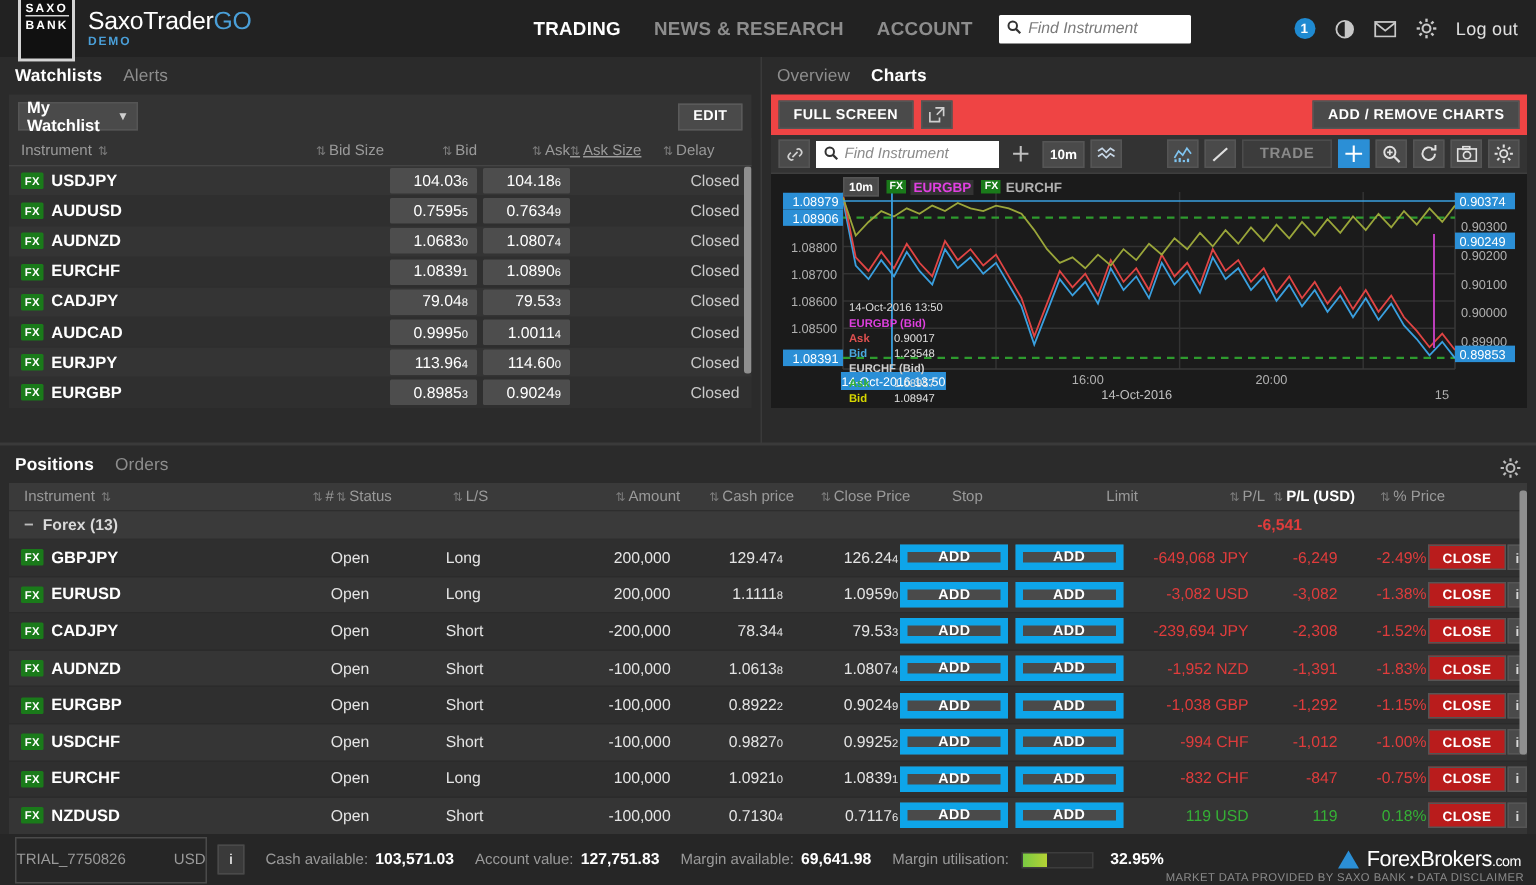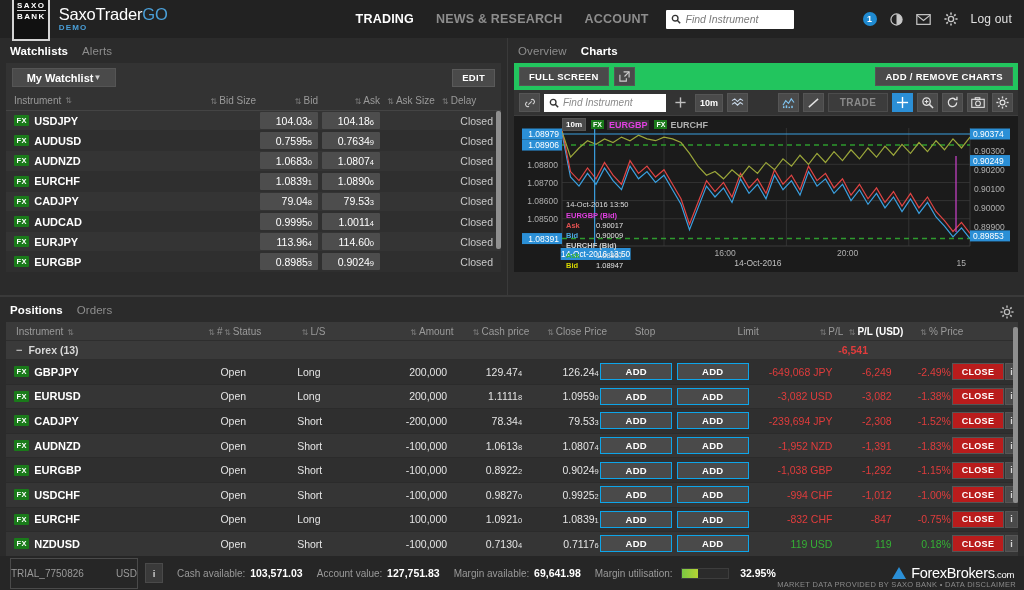--- a/index.html
+++ b/index.html
@@ -71,7 +71,7 @@
   .wl-toolbar { display: flex; align-items: center; padding: 5px 6px; }
   .wl-select {
     background: #4a4a4a; color: #fff; font-size: 11px; font-weight: bold;
-    border: 1px solid #555; height: 19px; width: 104px; display: flex;
+    border: 1px solid #555; height: 19px; width: 80px; display: flex;
     align-items: center; justify-content: center; padding: 0 5px;
   }
   .wl-select .cv { font-size: 8px; color: #cfcfcf; }

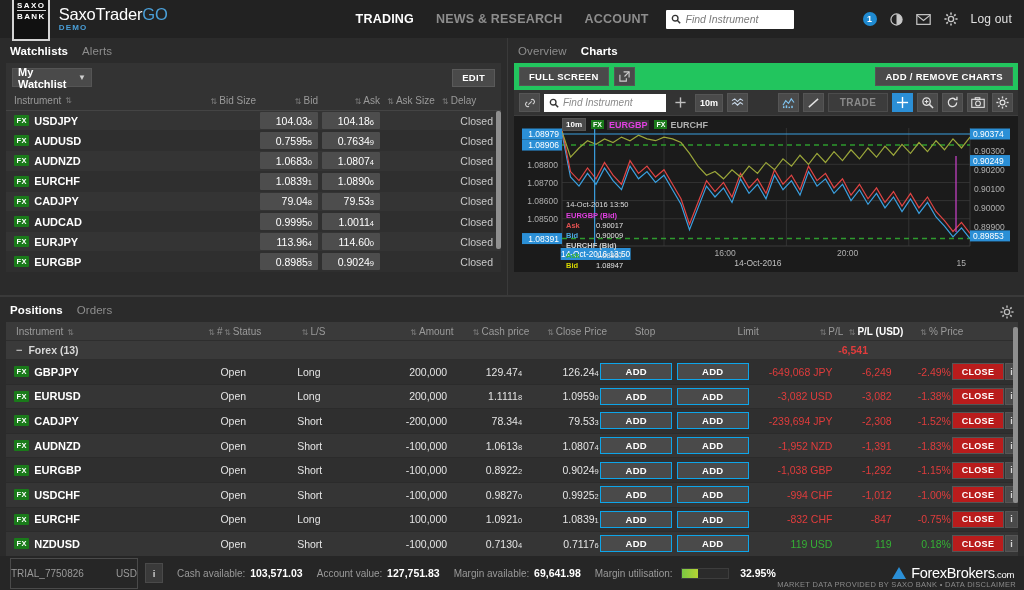--- a/index.html
+++ b/index.html
@@ -114,7 +114,7 @@
   }
 
   
-  .ch-body { margin: 0 6px 6px; background: #22c55e; height: 209px; display: flex; flex-direction: column; }
+  .ch-body { margin: 0 6px 6px; background: #ef4444; height: 209px; display: flex; flex-direction: column; }
   .ch-bar1 { display: flex; align-items: center; padding: 4px 5px; gap: 5px; }
   .btn-dark {
     background: #4a4a4a; border: 1px solid #555; color: #ffffff; font-size: 9.5px;

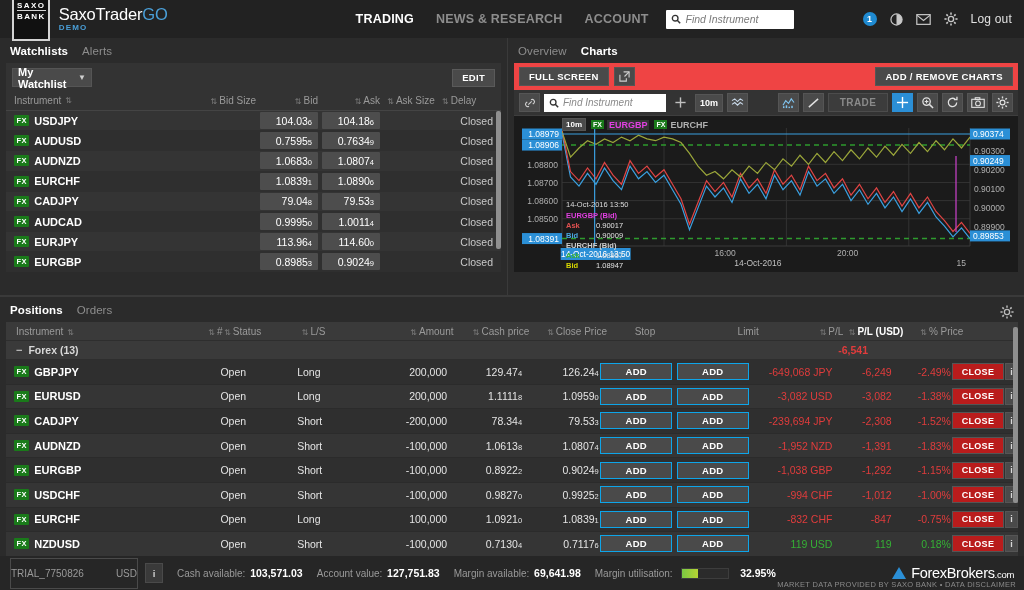--- a/index.html
+++ b/index.html
@@ -100,7 +100,7 @@
   .c-bidsize { width: 65px; text-align: right; }
   .c-bid { width: 62px; text-align: right; }
   .c-ask { width: 62px; text-align: right; }
-  .c-asksize { width: 62px; text-align: center; }
+  .c-asksize { width: 62px; text-align: left; text-decoration: underline; }
   .c-delay { flex: 1; text-align: right; padding-right: 8px; }
   .quote-cell {
     display: inline-block; background: #4d4d4d; color: #ffffff;

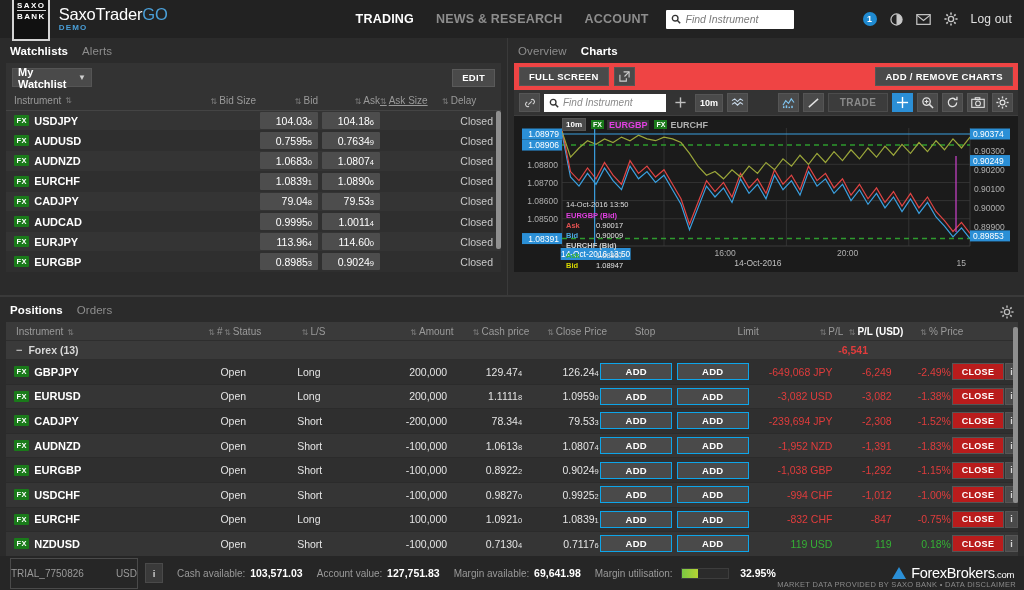--- a/index.html
+++ b/index.html
@@ -606,7 +606,7 @@
             </div>
             <div style="display:flex;gap:14px;">
               <span style="color:#4aa8e0;width:16px;font-weight:bold;">Bid</span>
-              <span style="color:#e0e0e0;">0.90009</span>
+              <span style="color:#e0e0e0;">1.23548</span>
             </div>
             <div style="color:#d0d0d0;font-weight:bold;">EURCHF (Bid)</div>
             <div style="display:flex;gap:14px;">

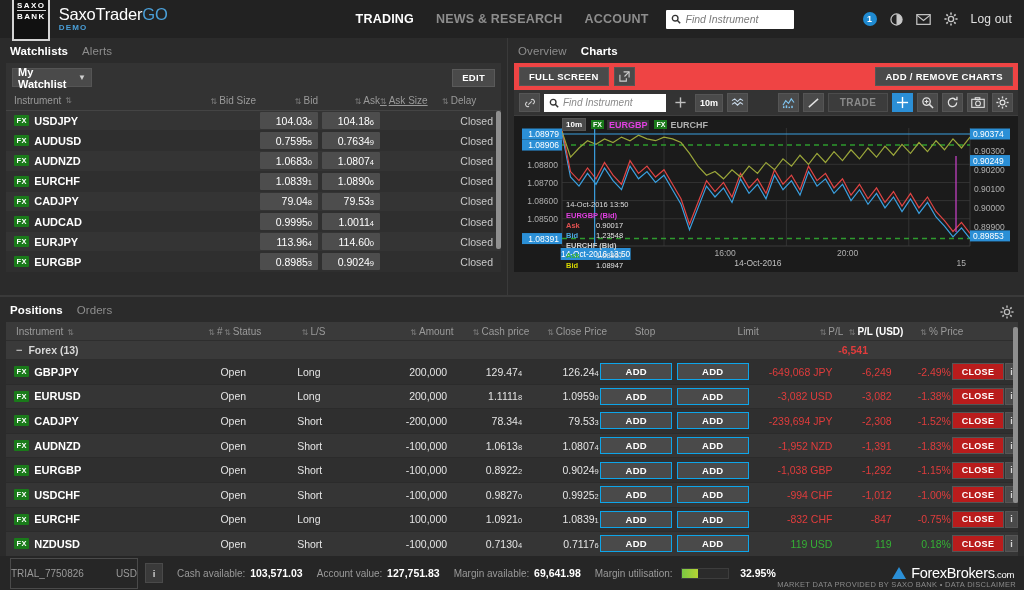--- a/index.html
+++ b/index.html
@@ -192,7 +192,7 @@
   .pos-row:nth-child(even) { background: #353535; }
   .pos-sym { font-weight: bold; color: #ffffff; font-size: 11px; }
   .add-btn {
-    background: #4a4a4a; border: 1px solid #0ea5e9; color: #ffffff; font-size: 9.5px;
+    background: #4a4a4a; border: 5px solid #0ea5e9; color: #ffffff; font-size: 9.5px;
     font-weight: bold; height: 17px; width: 72px; display: inline-flex;
     align-items: center; justify-content: center; letter-spacing: 0.3px;
   }

